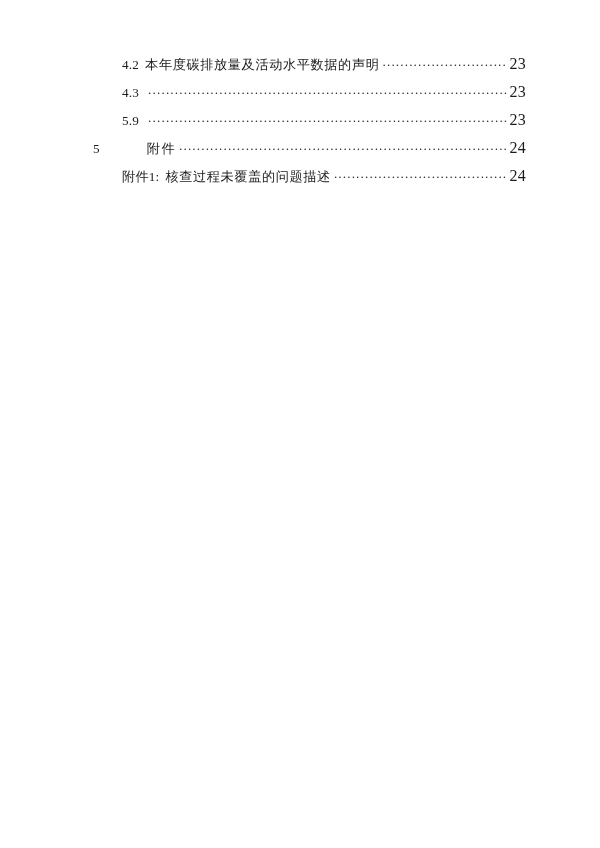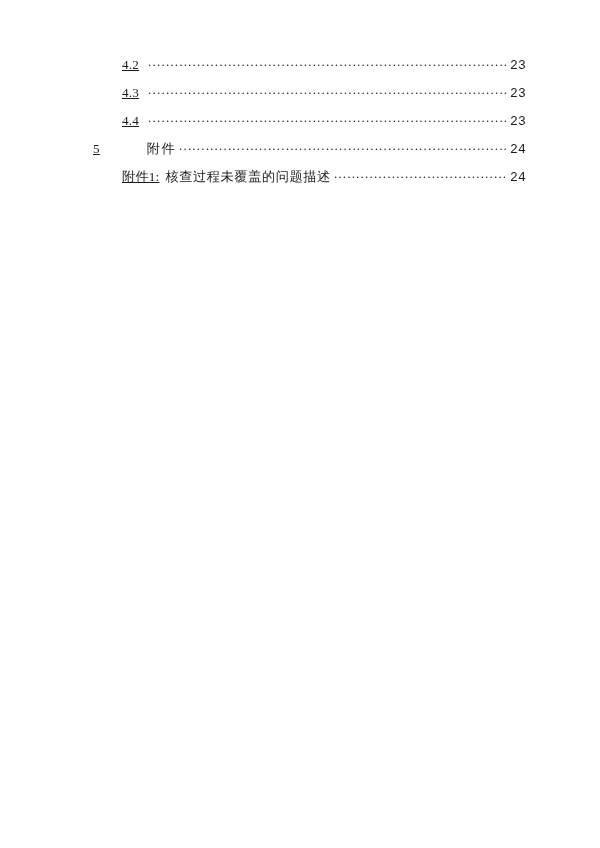--- a/index.html
+++ b/index.html
@@ -44,7 +44,7 @@
     flex: none;
     letter-spacing: 0.2px;
   }
-  .num.wide { margin-right: 6px; text-decoration: underline; }
+  .num.wide { margin-right: 6px; }
   .title {
     flex: none;
     letter-spacing: 0.6px;

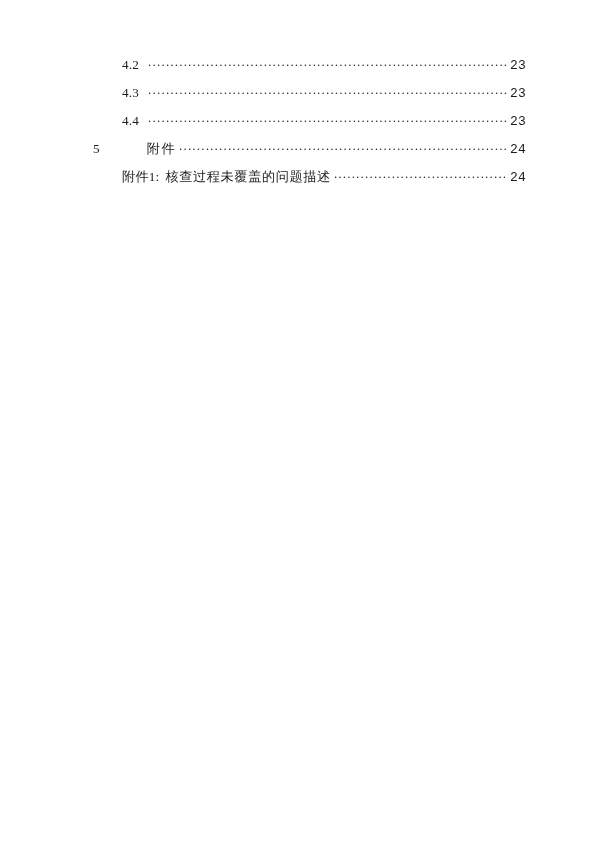--- a/index.html
+++ b/index.html
@@ -86,6 +86,7 @@
     <li class="toc-entry">
       <span class="indent-1"></span>
       <span class="num wide">4.2</span>
+      <span class="title">本年度碳排放量及活动水平数据的声明</span>
       <span class="leader"></span>
       <span class="pageno">23</span>
     </li>

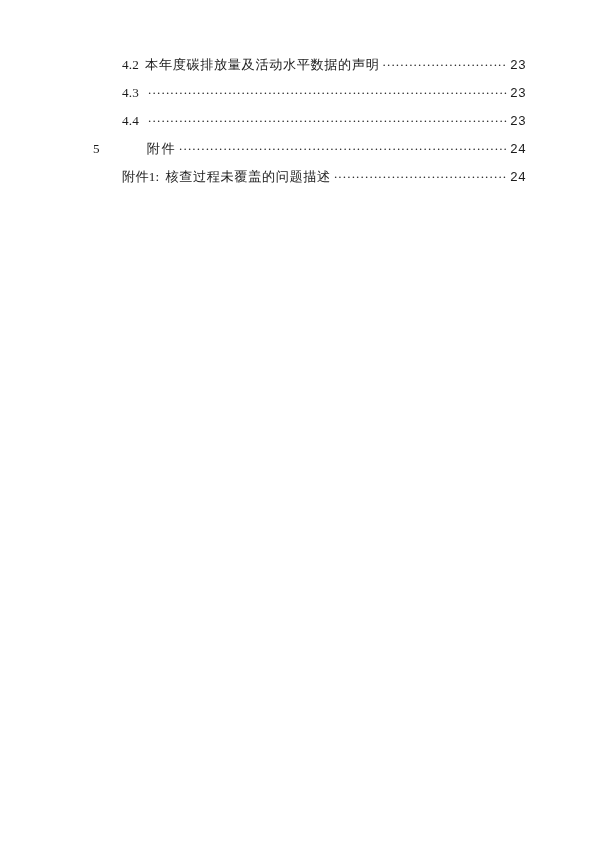--- a/index.html
+++ b/index.html
@@ -70,11 +70,10 @@
   }
   .pageno {
     flex: none;
-    font-size: 13px;
+    font-size: 16px;
     text-align: right;
     min-width: 17px;
     letter-spacing: 0.2px;
-    font-family: Liberation Mono, monospace;
   }
 </style>
 </head>

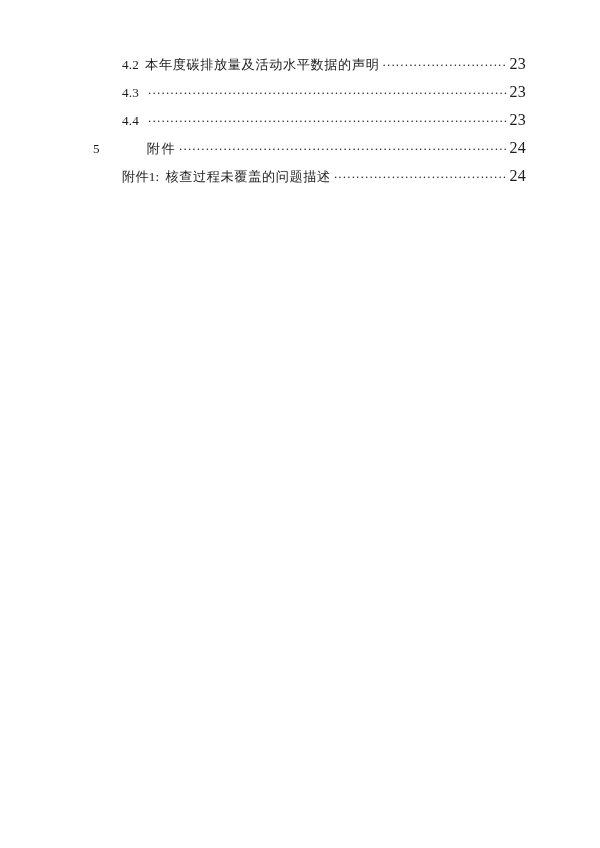--- a/index.html
+++ b/index.html
@@ -99,7 +99,7 @@
 
     <li class="toc-entry">
       <span class="indent-1"></span>
-      <span class="num wide">4.4</span>
+      <span class="num wide">5.9</span>
       <span class="leader"></span>
       <span class="pageno">23</span>
     </li>

